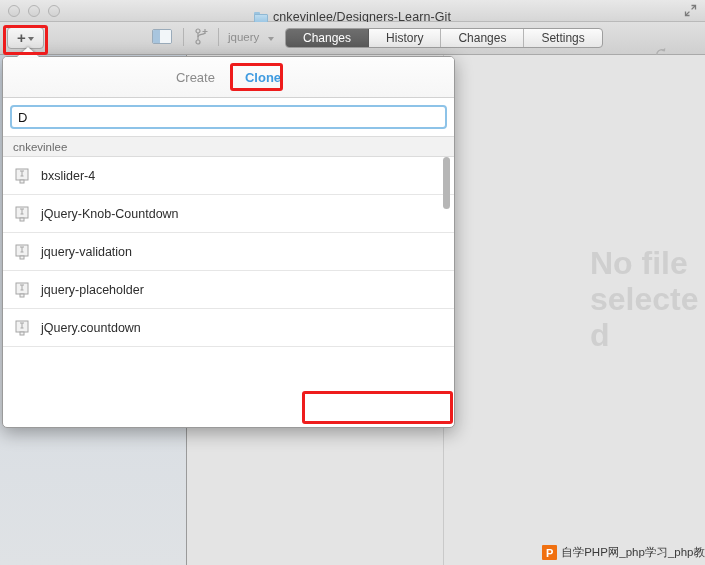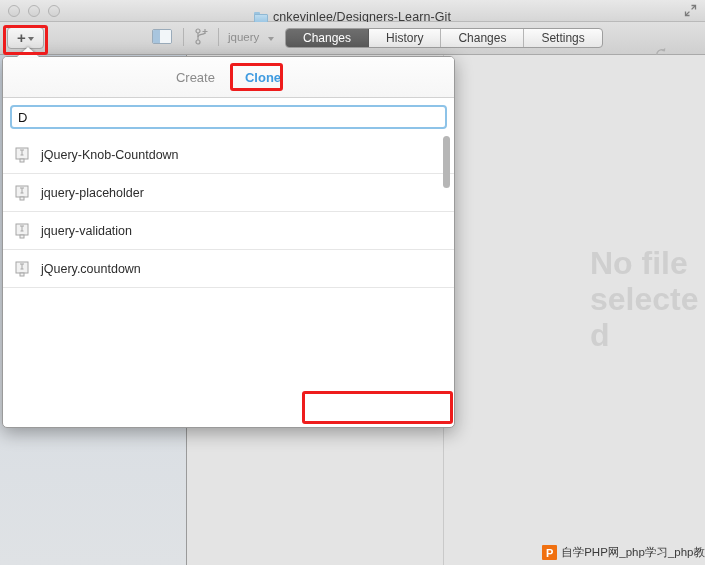--- a/index.html
+++ b/index.html
@@ -419,6 +419,7 @@
       <input class="pop-search" type="text" value="D" style="">
     </div>
 
+    <div class="list-group-header">cnkevinlee</div>
 
     <div class="repo-list">
       <div class="repo-item">

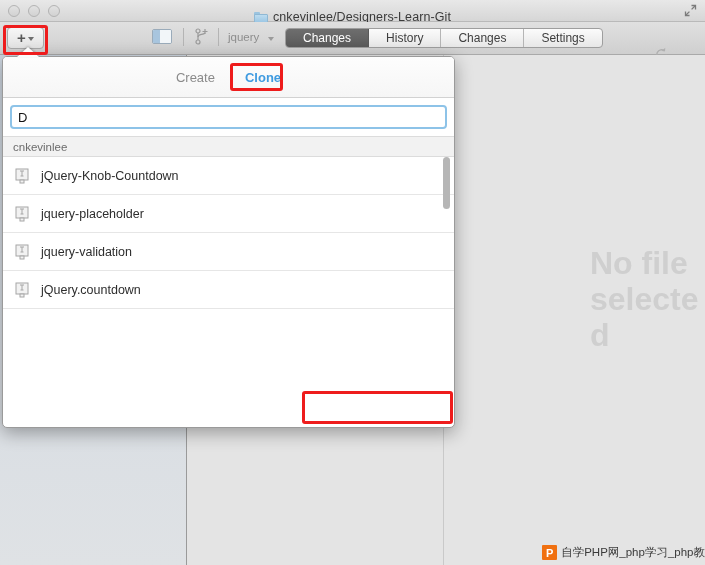--- a/index.html
+++ b/index.html
@@ -430,6 +430,16 @@
             <rect x="5" y="12" width="4" height="3" fill="#f2f2f2" stroke="#a6a6a6" stroke-width="1"></rect>
           </svg>
         </span>
+        <span class="repo-label">bxslider-4</span>
+      </div>
+      <div class="repo-item">
+        <span class="repo-icon">
+          <svg viewBox="0 0 14 16" width="14" height="16" aria-hidden="true">
+            <rect x="1" y="1" width="12" height="11" fill="#f2f2f2" stroke="#a6a6a6" stroke-width="1"></rect>
+            <path d="M7 3 V8 M5 3 H9 M5.5 8 H8.5" stroke="#a6a6a6" stroke-width="1" fill="none"></path>
+            <rect x="5" y="12" width="4" height="3" fill="#f2f2f2" stroke="#a6a6a6" stroke-width="1"></rect>
+          </svg>
+        </span>
         <span class="repo-label">jQuery-Knob-Countdown</span>
       </div>
       <div class="repo-item">

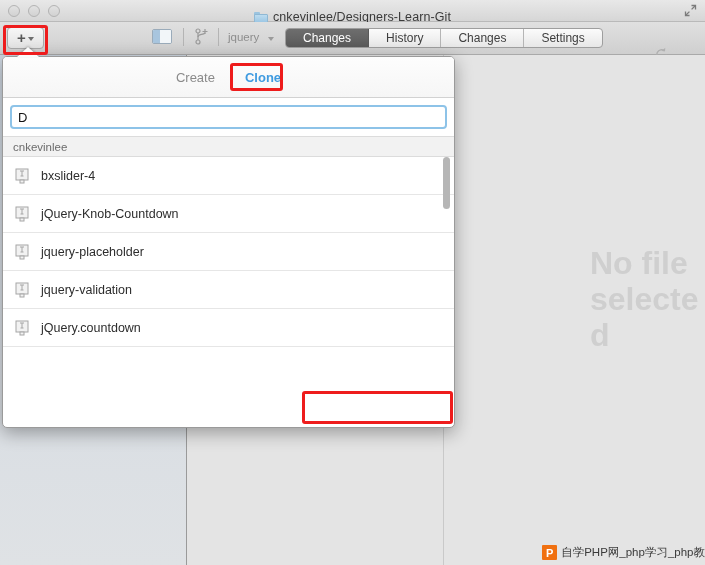--- a/index.html
+++ b/index.html
@@ -450,7 +450,7 @@
             <rect x="5" y="12" width="4" height="3" fill="#f2f2f2" stroke="#a6a6a6" stroke-width="1"></rect>
           </svg>
         </span>
-        <span class="repo-label">jquery-placeholder</span>
+        <span class="repo-label">jquery-validation</span>
       </div>
       <div class="repo-item">
         <span class="repo-icon">
@@ -460,7 +460,7 @@
             <rect x="5" y="12" width="4" height="3" fill="#f2f2f2" stroke="#a6a6a6" stroke-width="1"></rect>
           </svg>
         </span>
-        <span class="repo-label">jquery-validation</span>
+        <span class="repo-label">jquery-placeholder</span>
       </div>
       <div class="repo-item">
         <span class="repo-icon">

